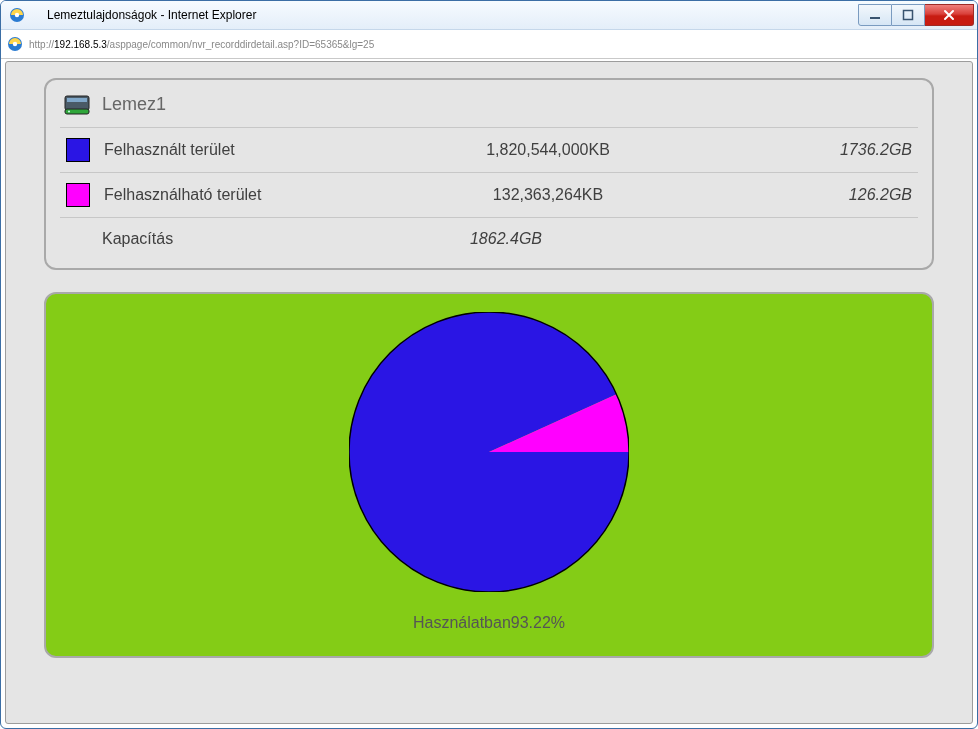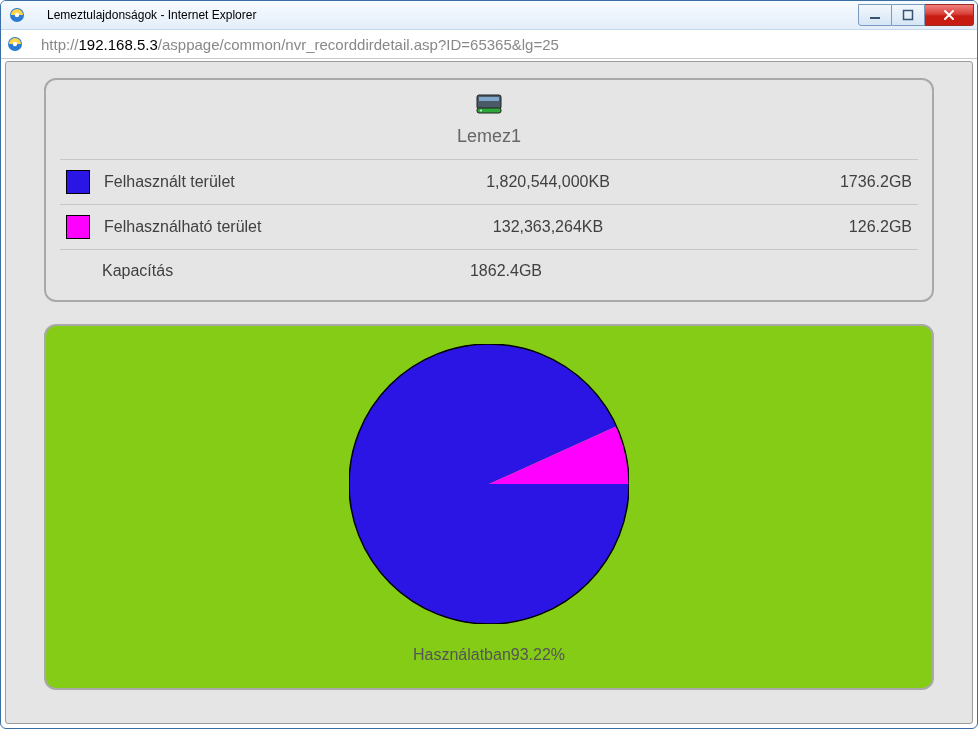--- a/index.html
+++ b/index.html
@@ -31,8 +31,8 @@
     border-color:#9e2a25;color:#fff;
   }
   .addressbar{
-    height:28px;display:flex;align-items:center;gap:18px;
-    padding:0 6px;font-size:15px;color:#2b5bb0;
+    height:28px;display:flex;align-items:center;gap:6px;
+    padding:0 6px;font-size:10px;color:#2b5bb0;
     border-bottom:1px solid #c9c9c9;
     background:#fff;
   }

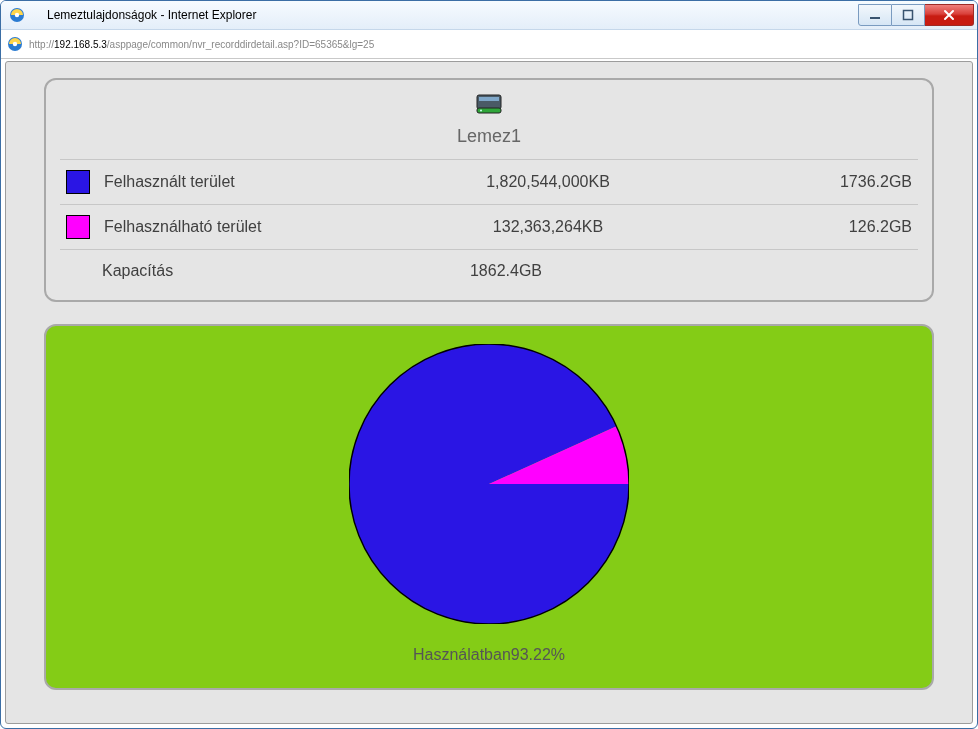--- a/index.html
+++ b/index.html
@@ -56,7 +56,7 @@
   .panel-header{
     display:flex;align-items:center;gap:12px;
     padding:14px 18px 12px 18px;
-    font-size:18px;color:#666;flex-direction:column;
+    font-size:18px;color:#666;
   }
   .hdd-icon{width:26px;height:20px;}
   .rows{margin:0 14px;}

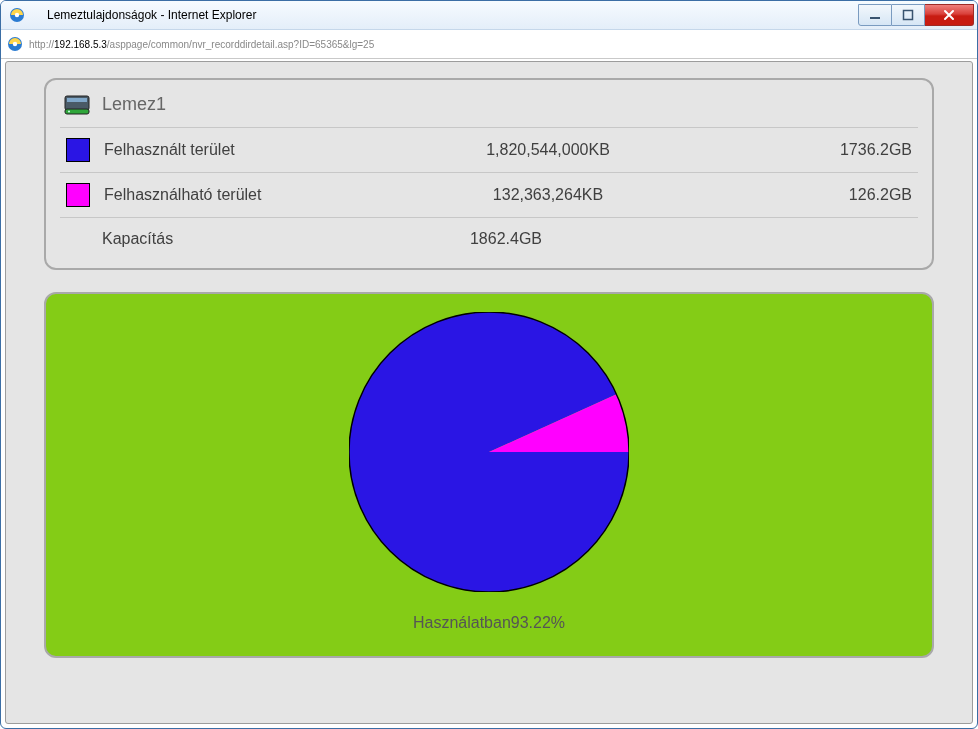--- a/index.html
+++ b/index.html
@@ -72,7 +72,7 @@
   .swatch.none{border:none;width:22px;}
   .r-label{flex:0 0 260px;}
   .r-kb  {flex:1;text-align:center;}
-  .r-gb  {flex:0 0 180px;text-align:right;}
+  .r-gb  {flex:0 0 180px;text-align:right;font-style:italic;}
   
   .chart-panel{
     margin:0 38px;

